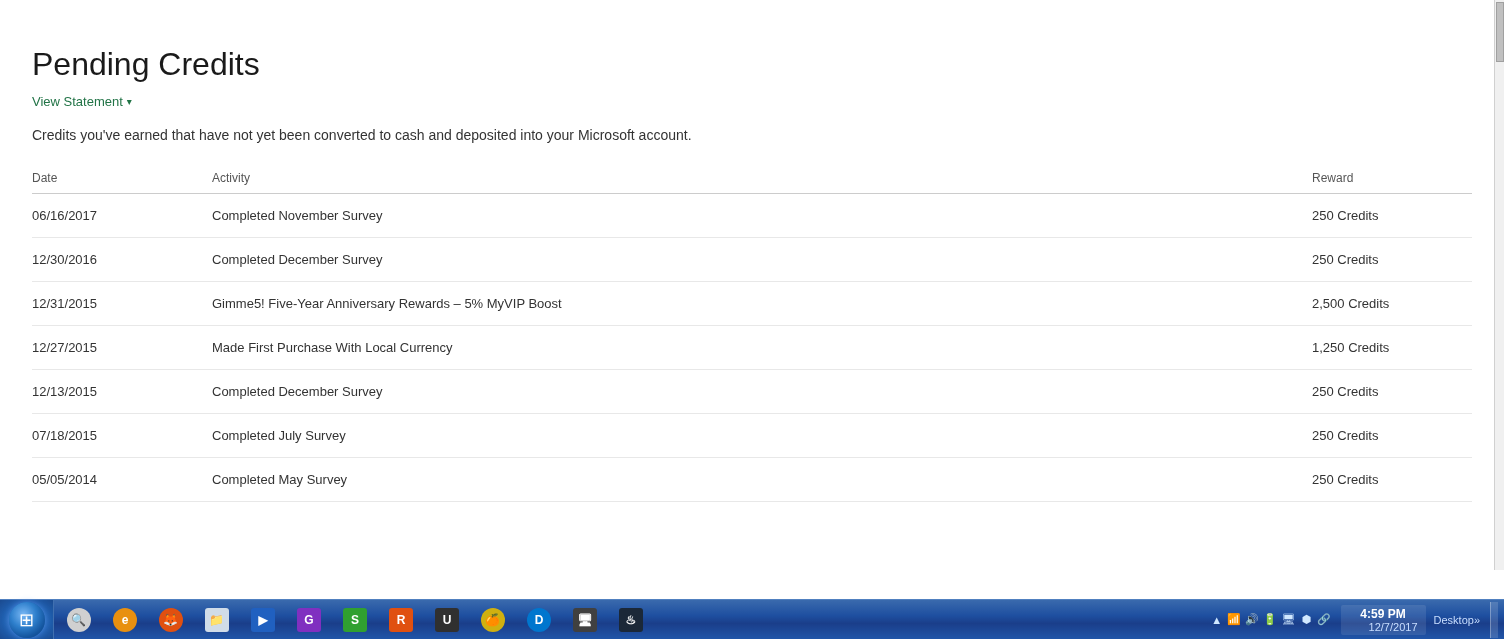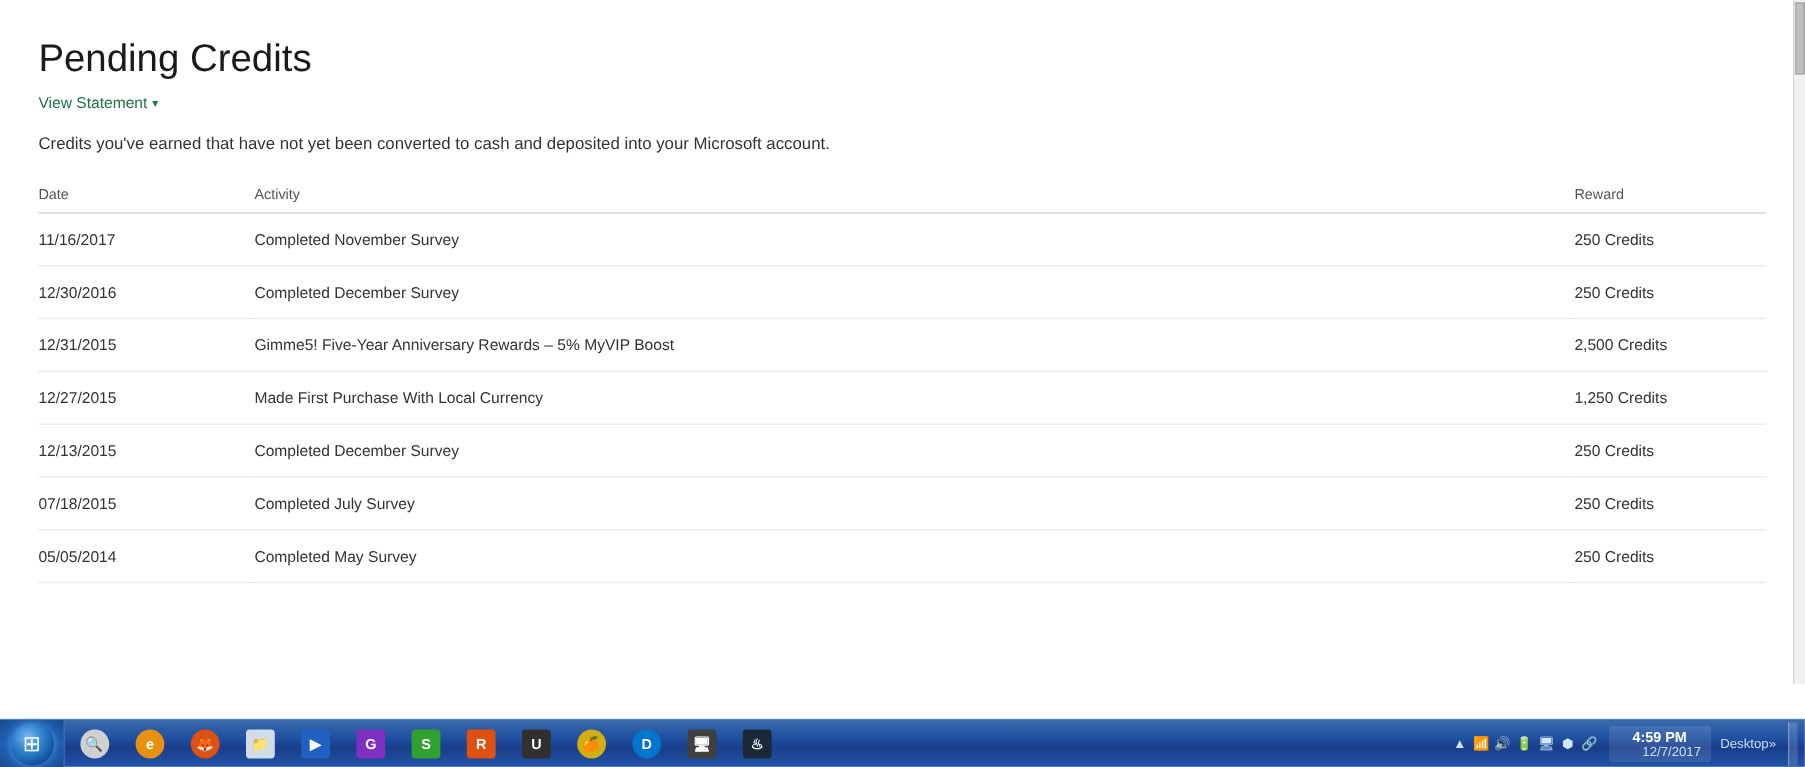--- a/index.html
+++ b/index.html
@@ -6,7 +6,7 @@
     body { font-family: 'Segoe UI', Arial, sans-serif; background: #fff; color: #333; font-size: 14px; overflow-x: hidden; }
 
     .main-content {
-      padding: 30px 32px 20px 32px;
+      padding: 46px 32px 20px 32px;
       min-height: 570px;
       background: #fff;
     }

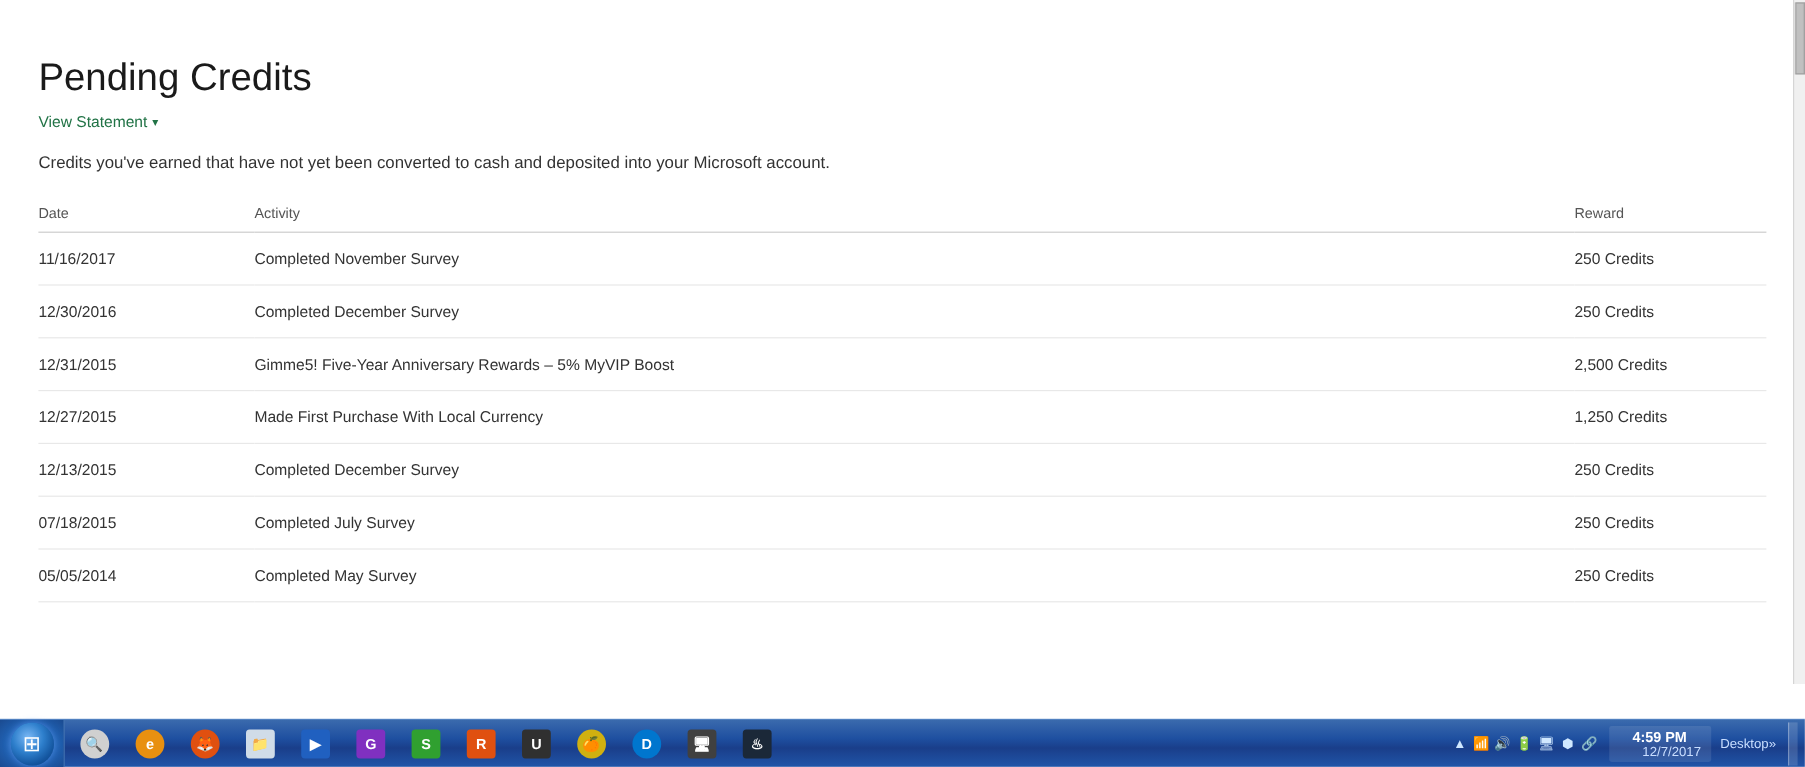--- a/index.html
+++ b/index.html
@@ -255,7 +255,7 @@
     </thead>
     <tbody id="credits-tbody">
     <tr>
-          <td class="date-col">11/16/2017</td>
+          <td class="date-col">06/16/2017</td>
           <td class="activity-col">Completed November Survey</td>
           <td class="reward-col">250 Credits</td>
         </tr>

